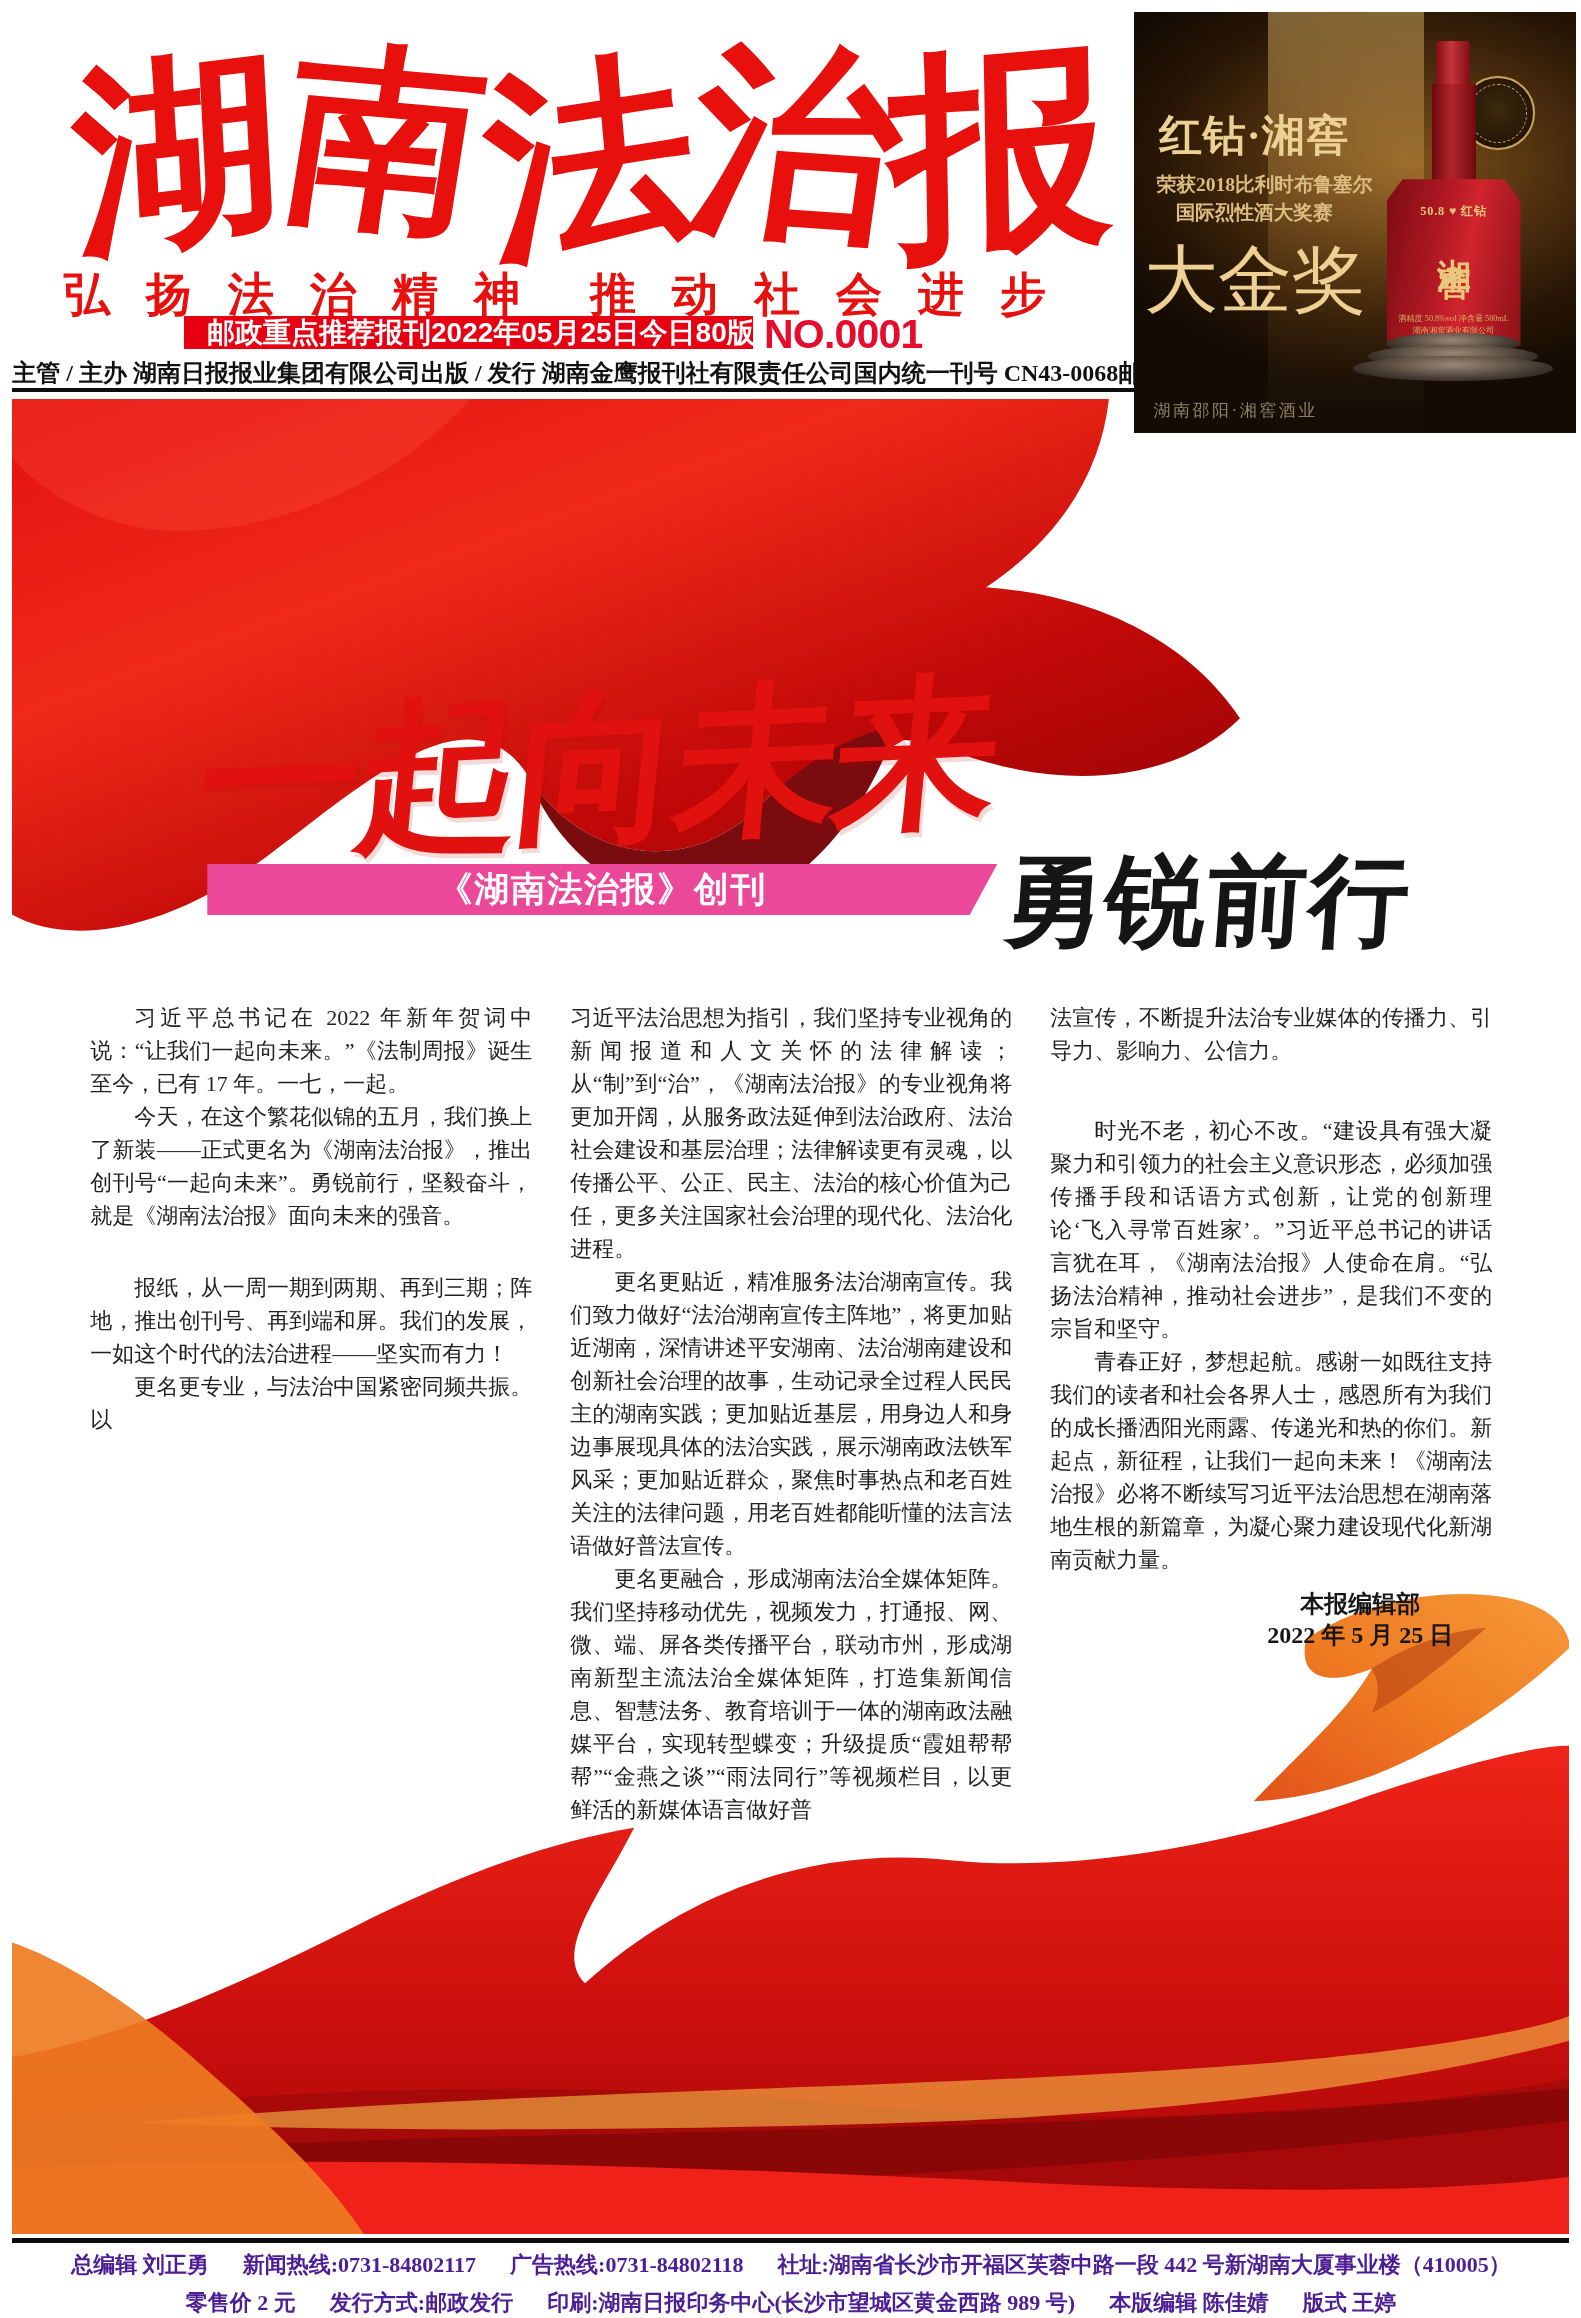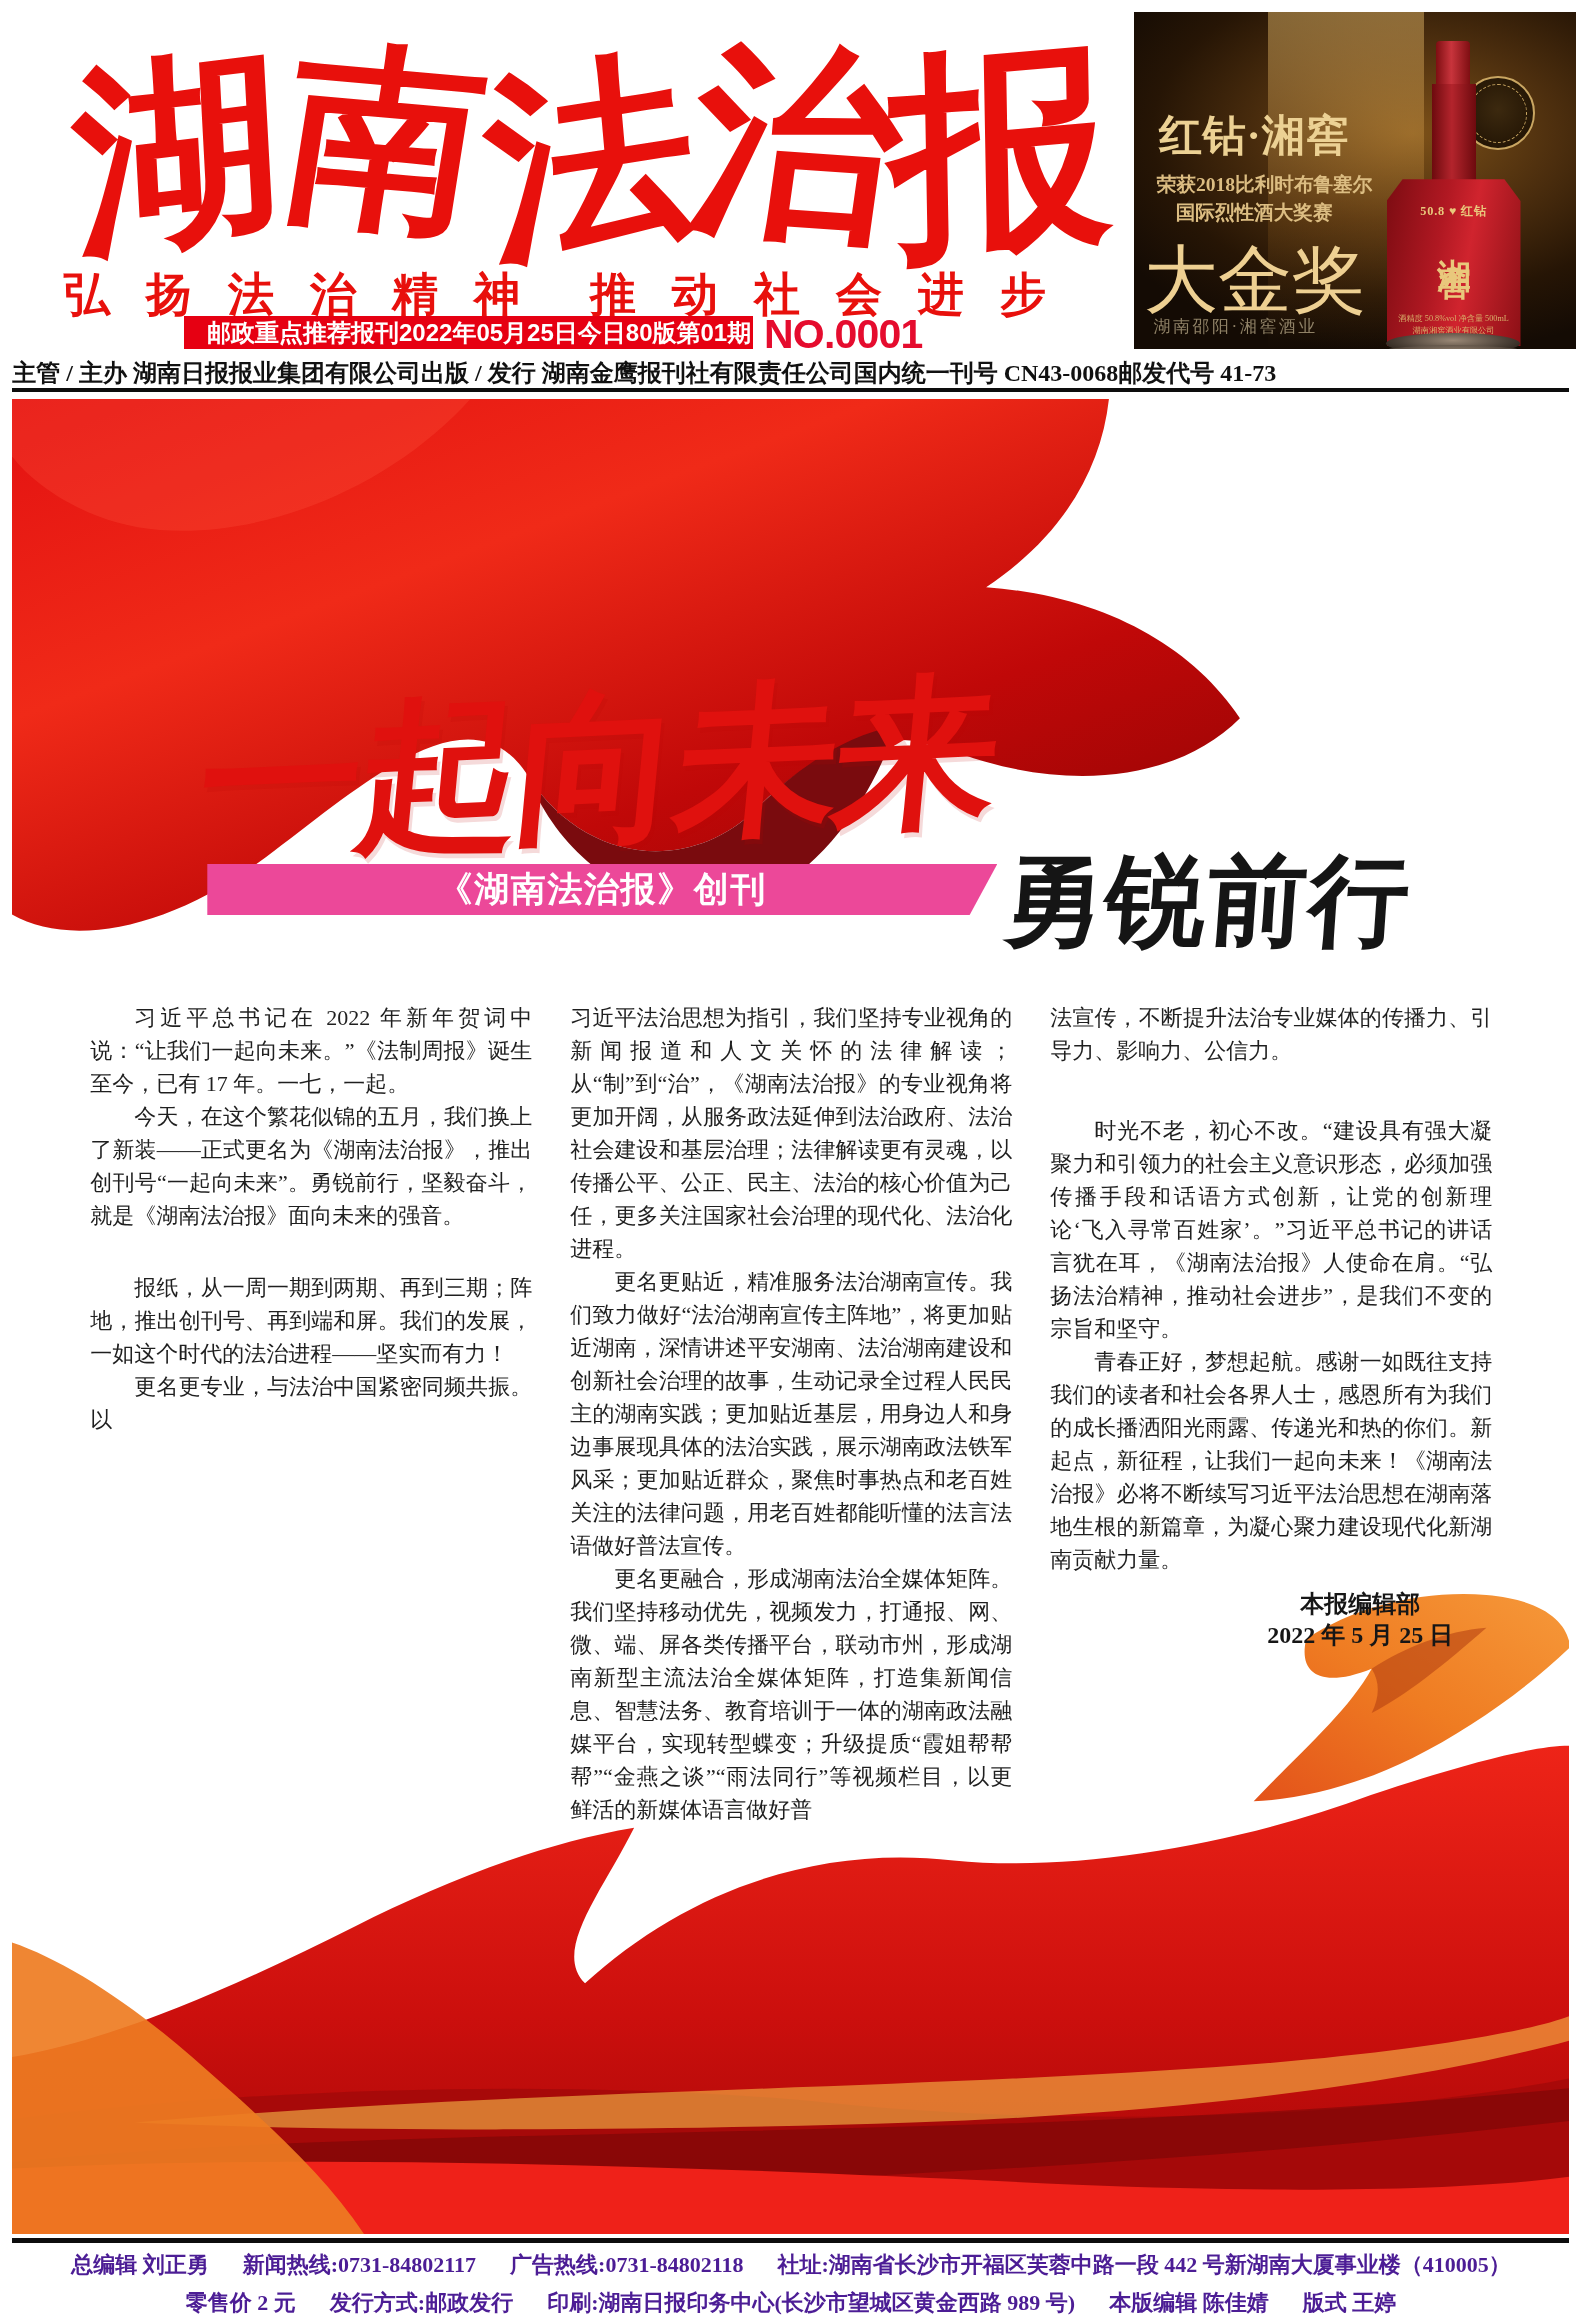--- a/index.html
+++ b/index.html
@@ -35,7 +35,7 @@
   .rule-top{position:absolute;left:12.3px;top:388px;width:1557px;height:4.1px;background:#0d0d0d;}
 
   
-  .ad{position:absolute;left:1134px;top:12.3px;width:442px;height:337px;overflow:hidden;
+  .ad{position:absolute;left:1134px;top:12.3px;width:442px;height:421px;overflow:hidden;
       background:
         radial-gradient(352px 221px at 63% 36%, #7d5118 0%, #4c2e0e 42%, #261505 74%, #140b04 100%);}
   .ad .beam{position:absolute;left:48%;top:0;width:156px;height:100%;transform:translateX(-50%);

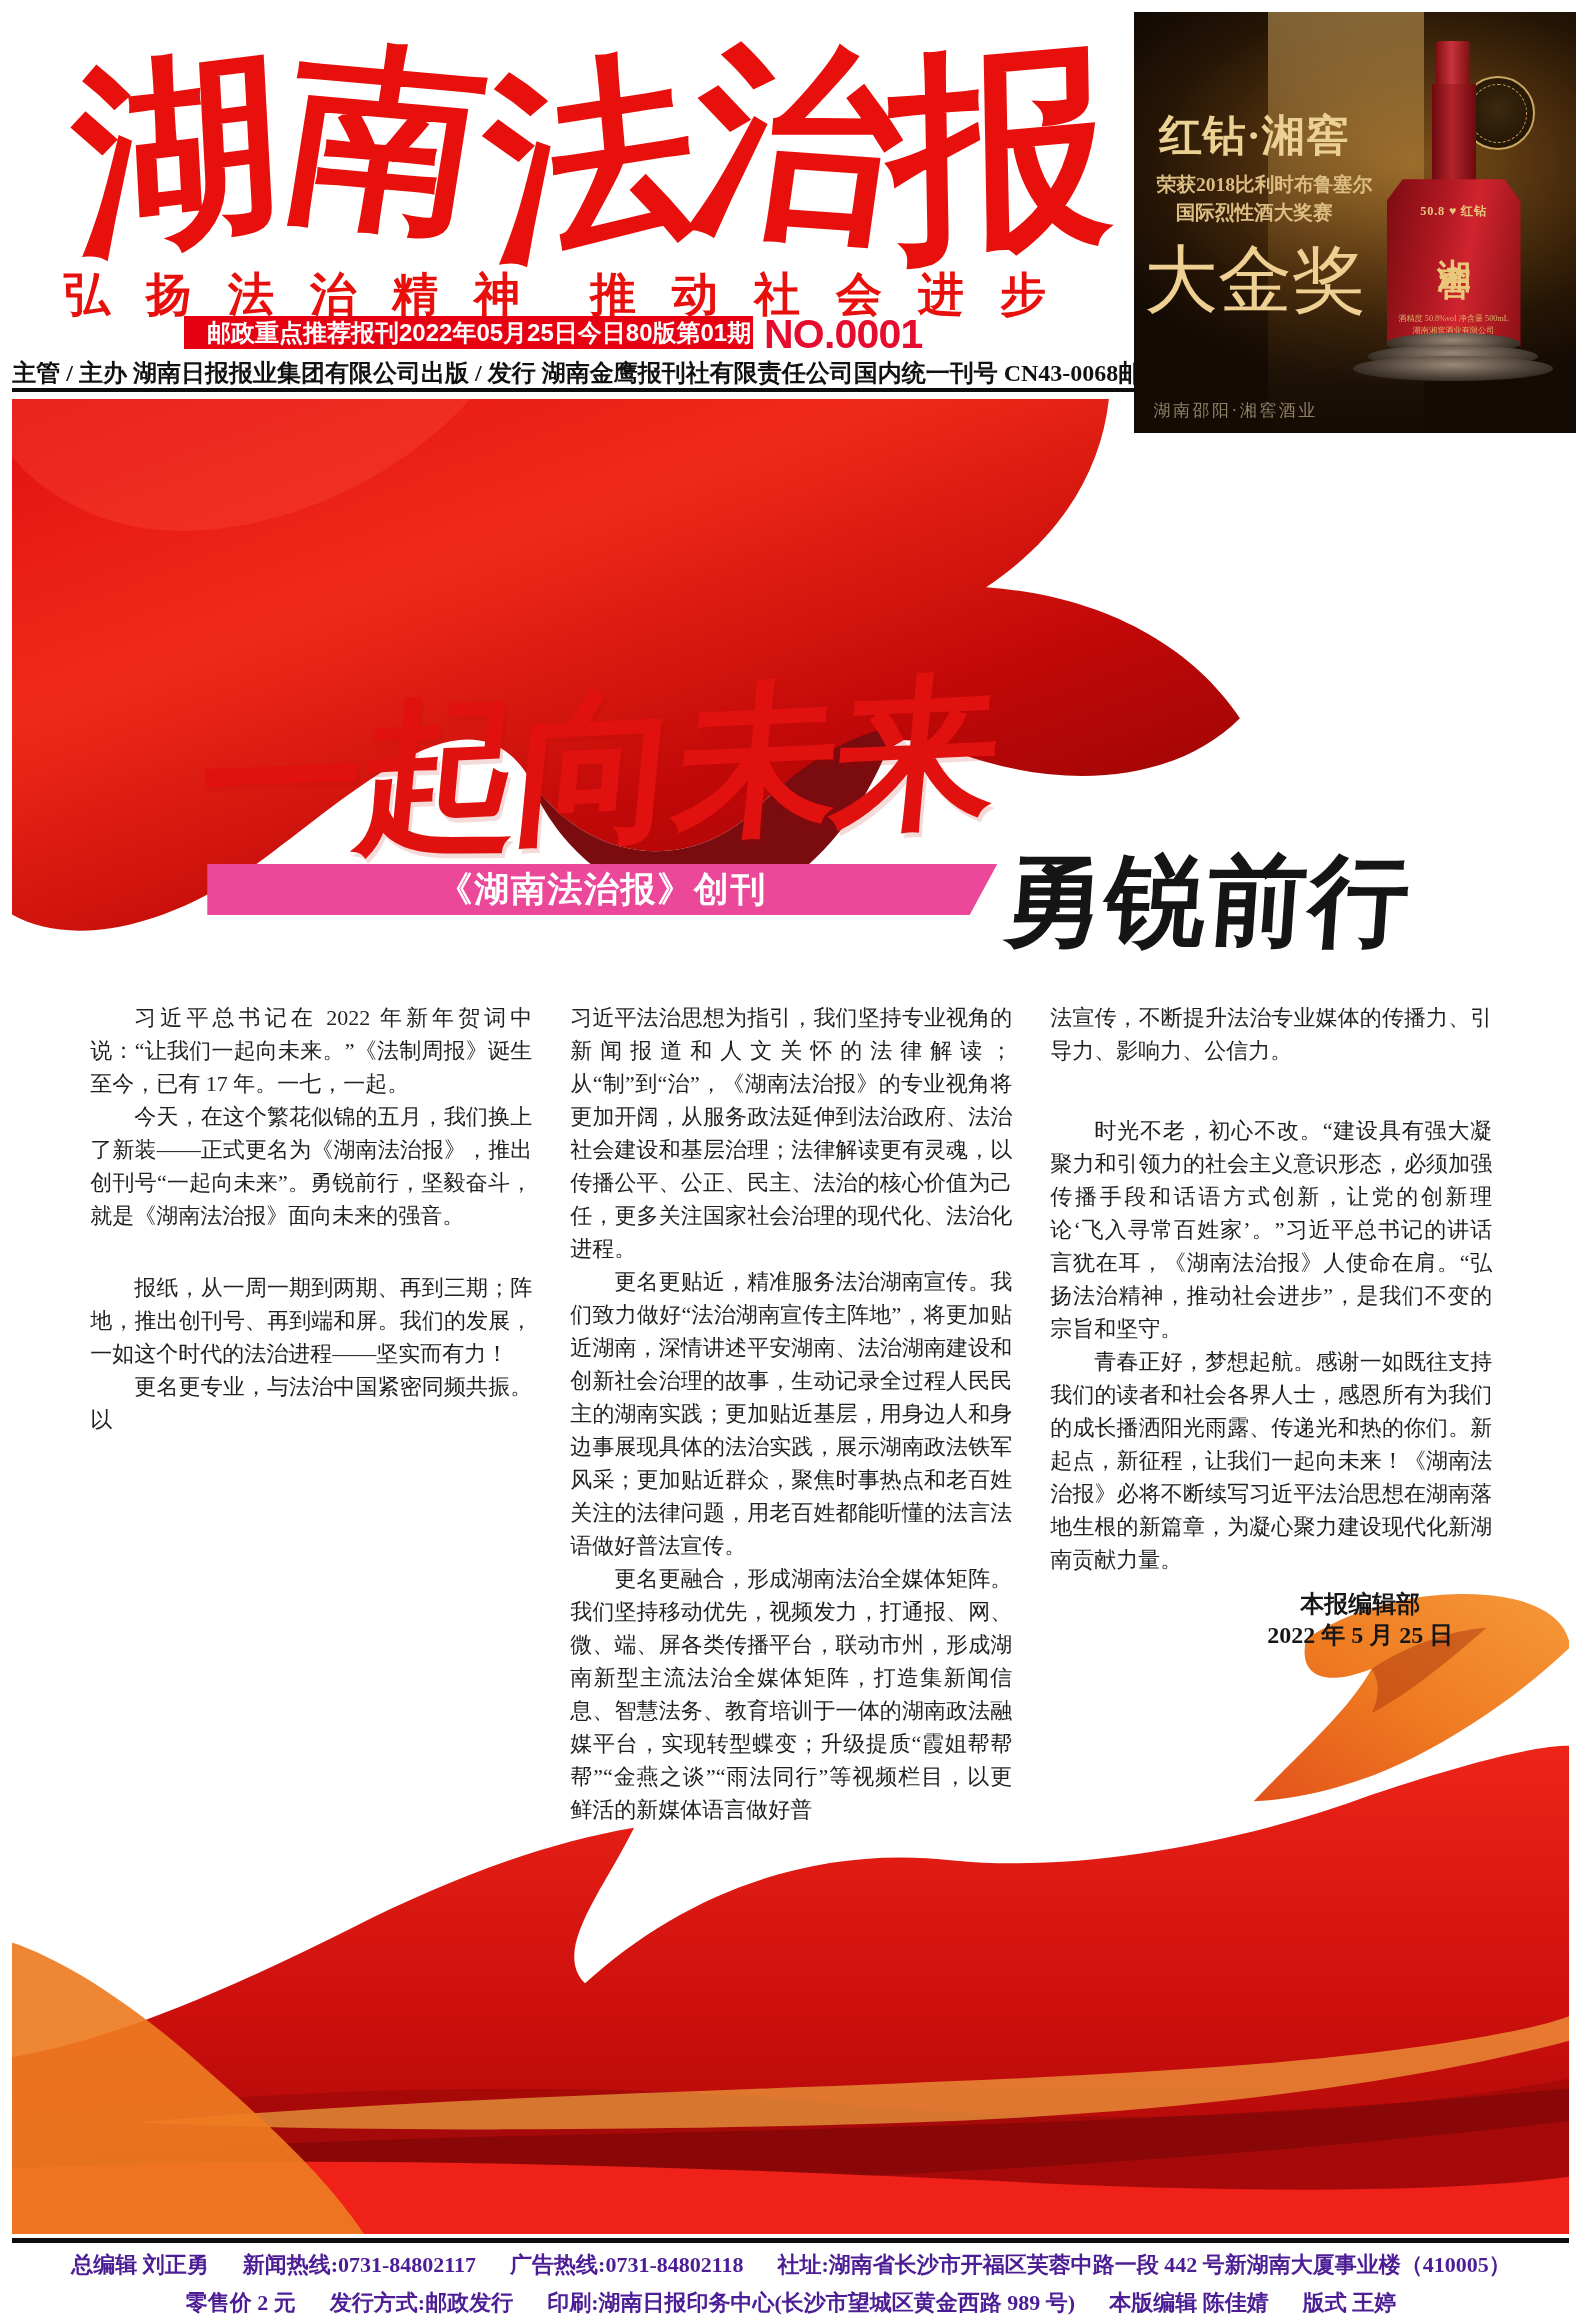--- a/index.html
+++ b/index.html
@@ -25,7 +25,7 @@
   
   .infobar{position:absolute;left:184px;top:316px;width:569px;height:33px;background:#e60012;
            display:flex;align-items:center;justify-content:space-between;padding:0 23px;
-           box-sizing:border-box;color:#fff;font-size:24px;font-weight:700;
+           box-sizing:border-box;color:#fff;font-size:28px;font-weight:700;
            font-family:"Liberation Sans","DejaVu Sans",sans-serif;white-space:nowrap;}
   .issueno{position:absolute;left:764px;top:311px;width:205px;color:#e50c2e;font-size:41px;
            font-weight:900;font-family:"Liberation Sans","DejaVu Sans",sans-serif;

